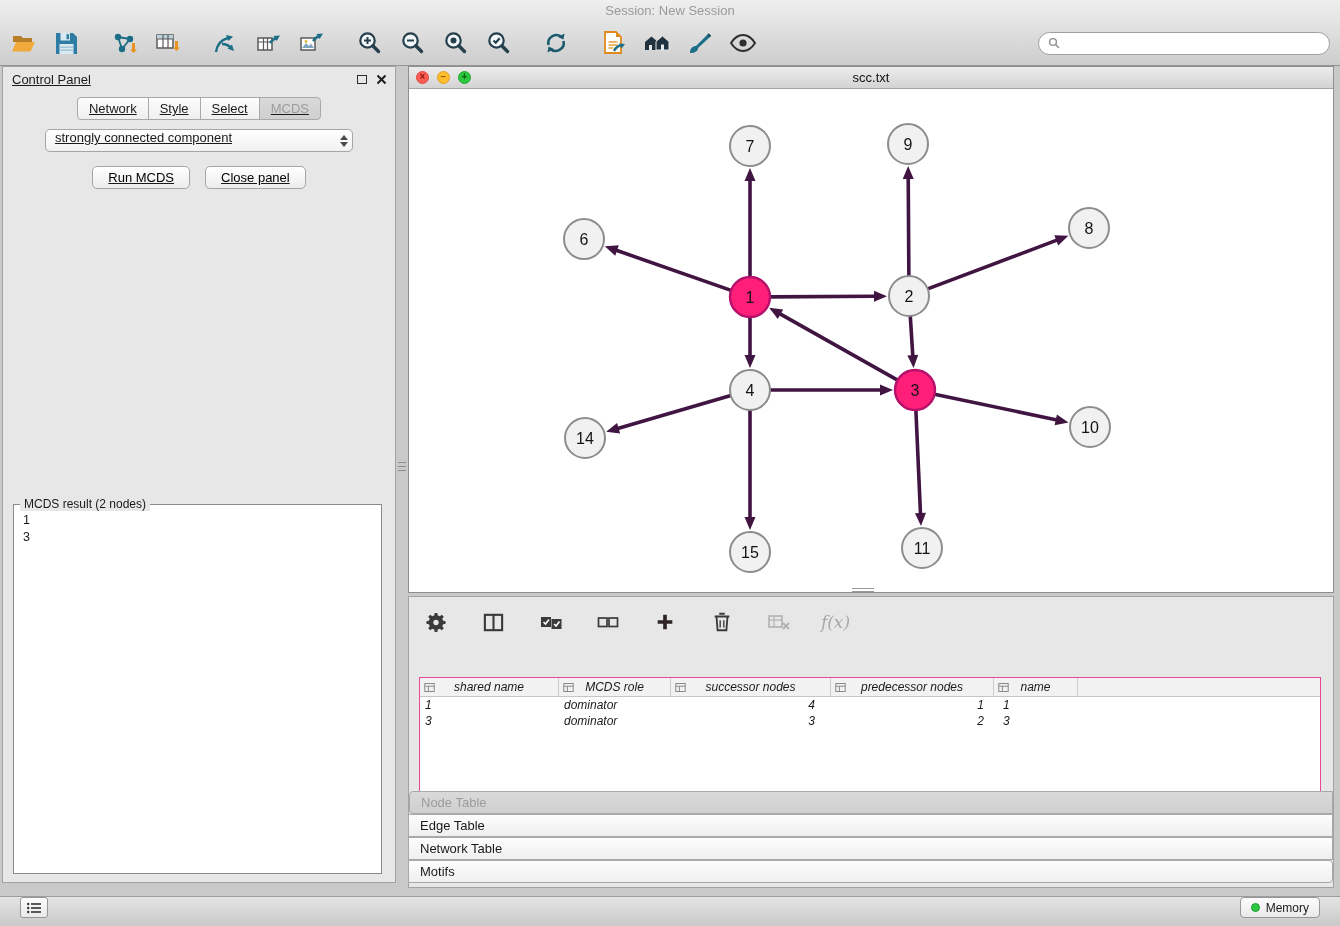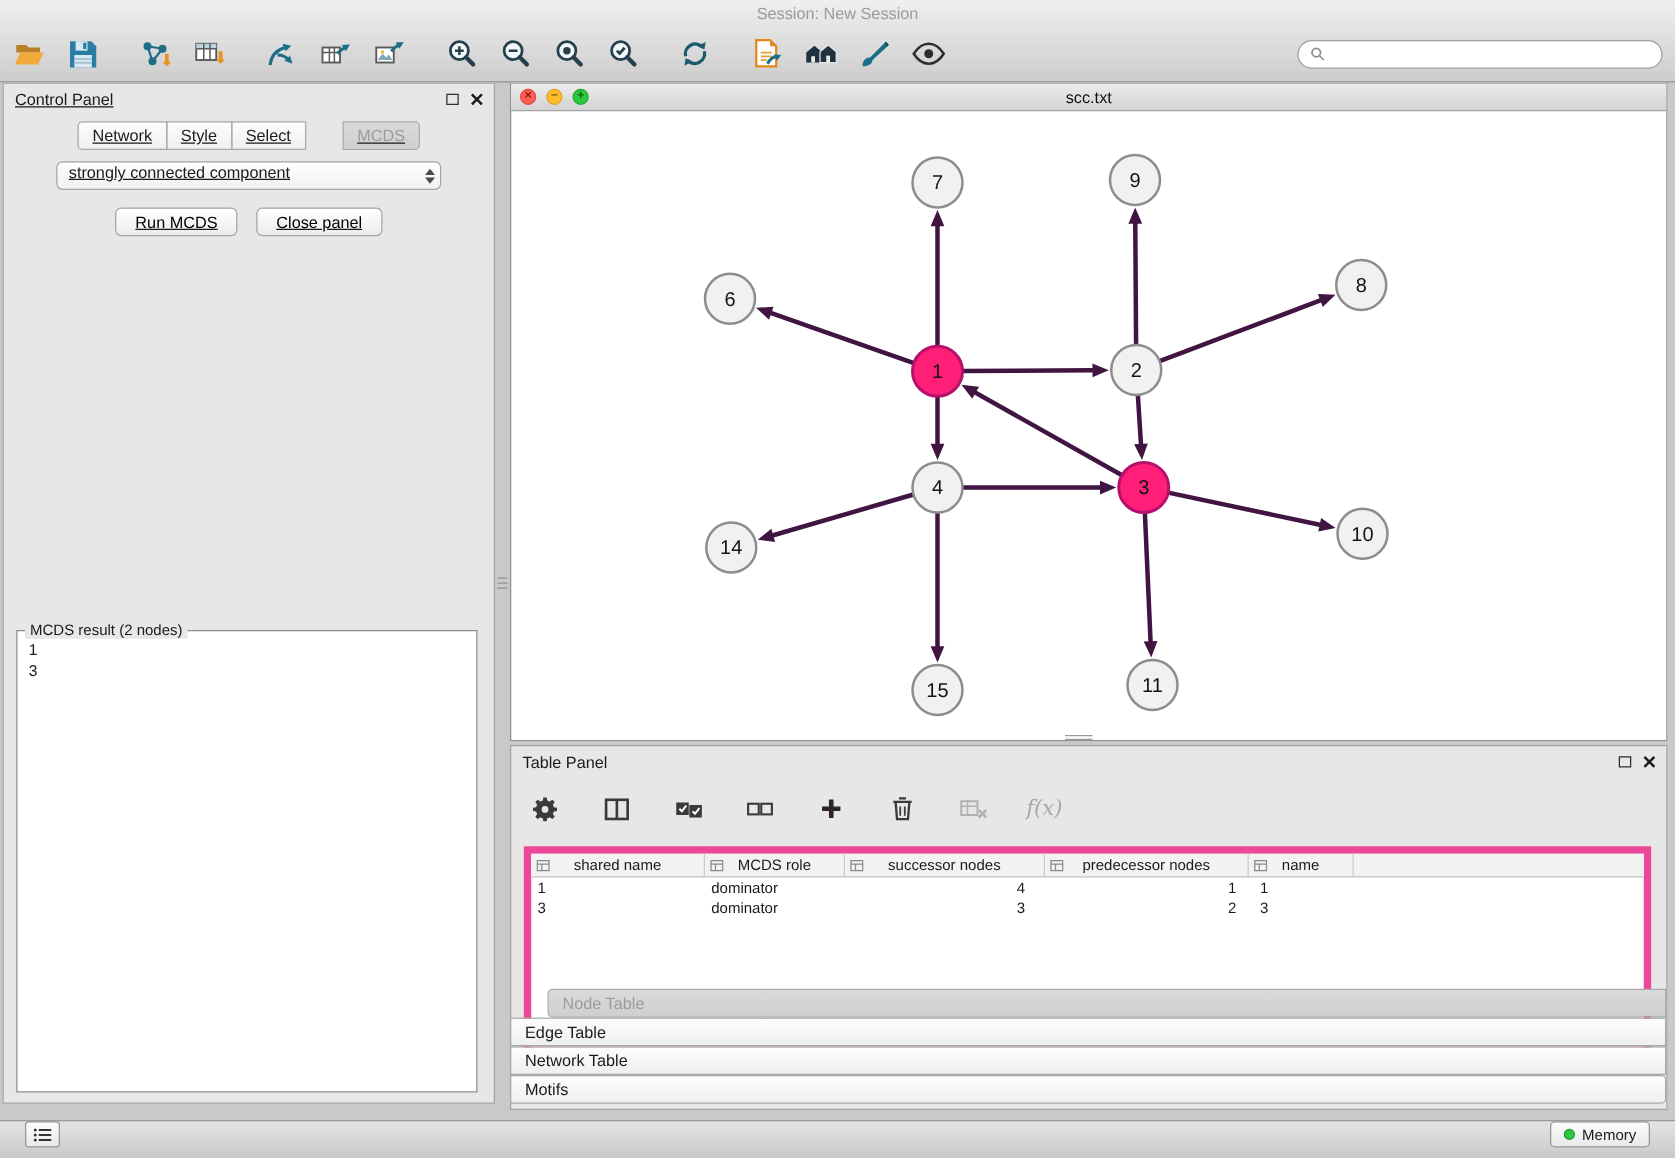--- a/index.html
+++ b/index.html
@@ -37,7 +37,7 @@
     border: 1px solid #a9a9a9; margin-left: -1px; color: #1a1a1a; cursor: default; }
   .tab:first-child { border-radius: 4px 0 0 4px; margin-left: 0; }
   .tab:last-child { border-radius: 0 4px 4px 0; }
-  .tab.active { background: linear-gradient(#dadada, #cfcfcf); color: #9c9c9c; margin-left: 29px; }
+  .tab.active { background: linear-gradient(#dadada, #cfcfcf); color: #9c9c9c; }
   .cp-opt-label { margin-top: 21px; text-align: center; font-size: 13px; }
   .cp-select { margin: 9px auto 0 auto; width: 308px; height: 23px; background: linear-gradient(#ffffff, #f1f1f1);
     border: 1px solid #a6a6a6; border-radius: 5px; display: flex; }

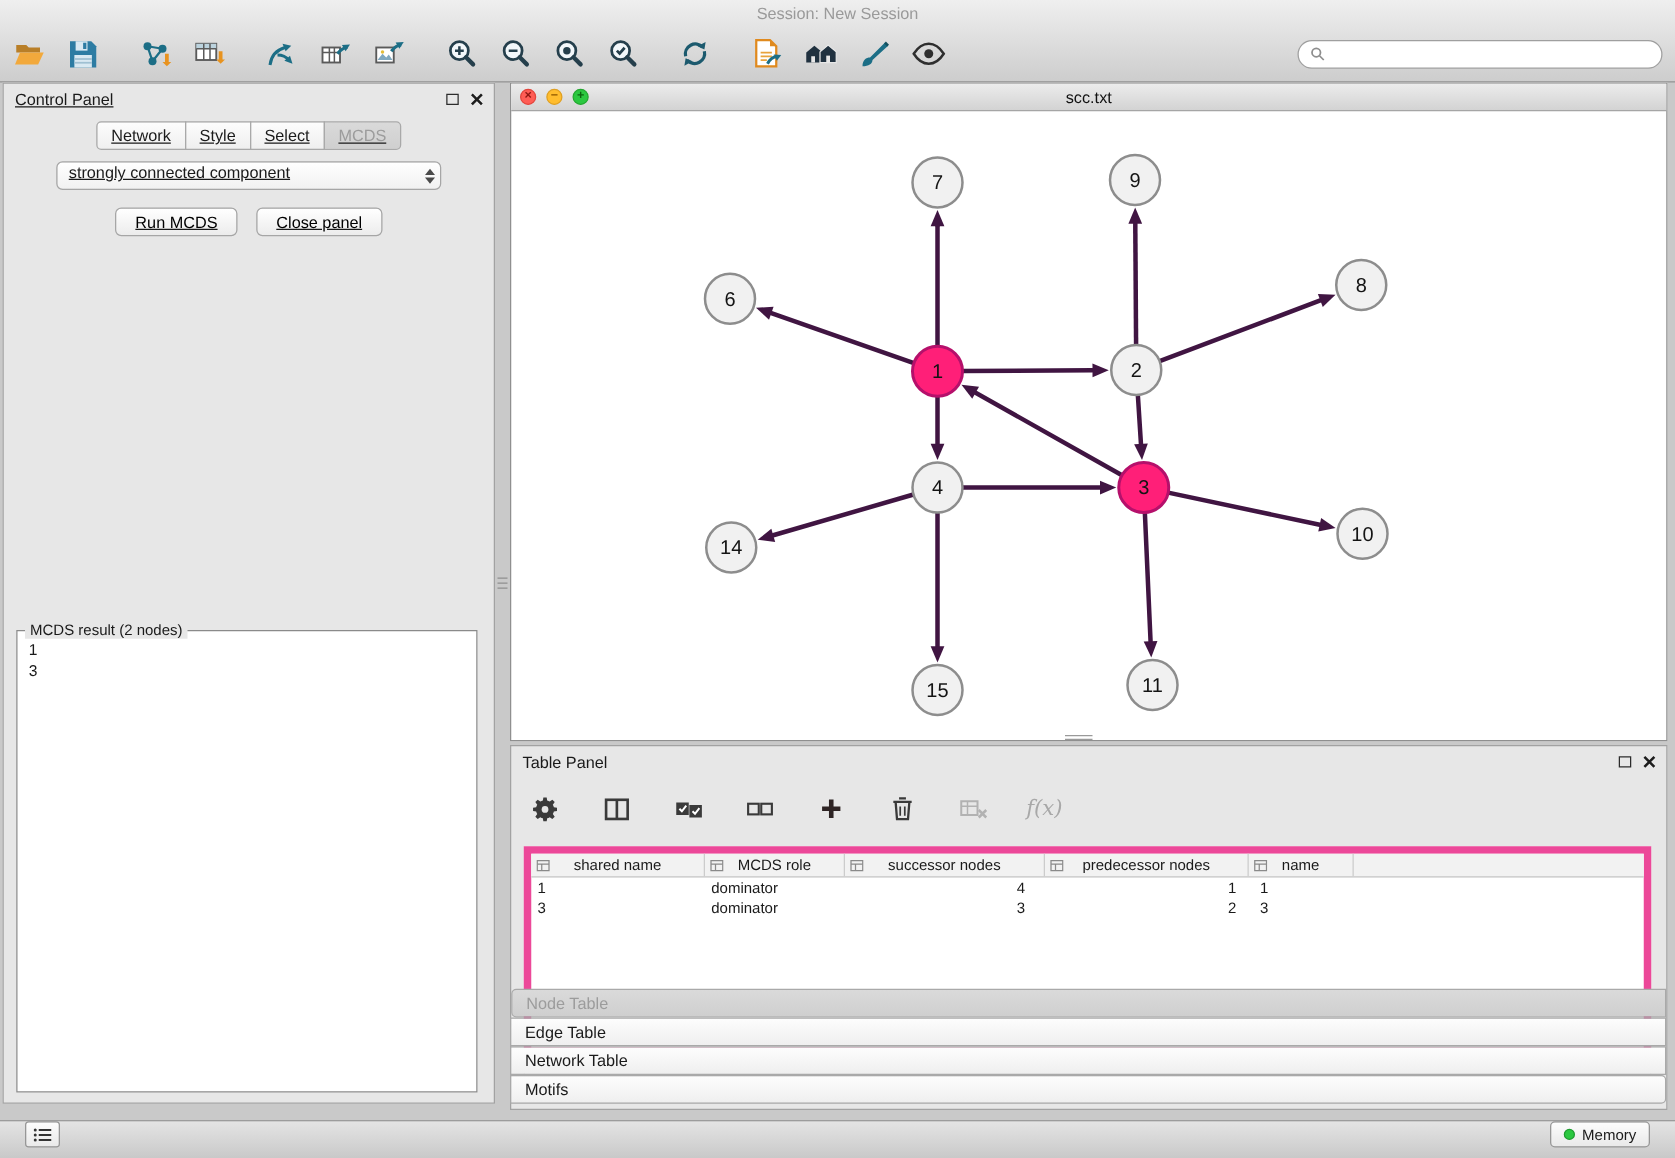--- a/index.html
+++ b/index.html
@@ -403,15 +403,6 @@
   </div>
 
 <div class="table-panel">
-  <div class="panel-header">
-    <span>Table Panel</span>
-    <span class="ph-icons">
-      <span class="float-ico"></span>
-      <svg width="11" height="11" viewBox="0 0 11 11">
-        <path d="M1.5 1.5l8 8M9.5 1.5l-8 8" stroke="#1d1d1d" stroke-width="2"></path>
-      </svg>
-    </span>
-  </div>
 
   <div class="tp-toolbar">
     <div class="tp-tool">

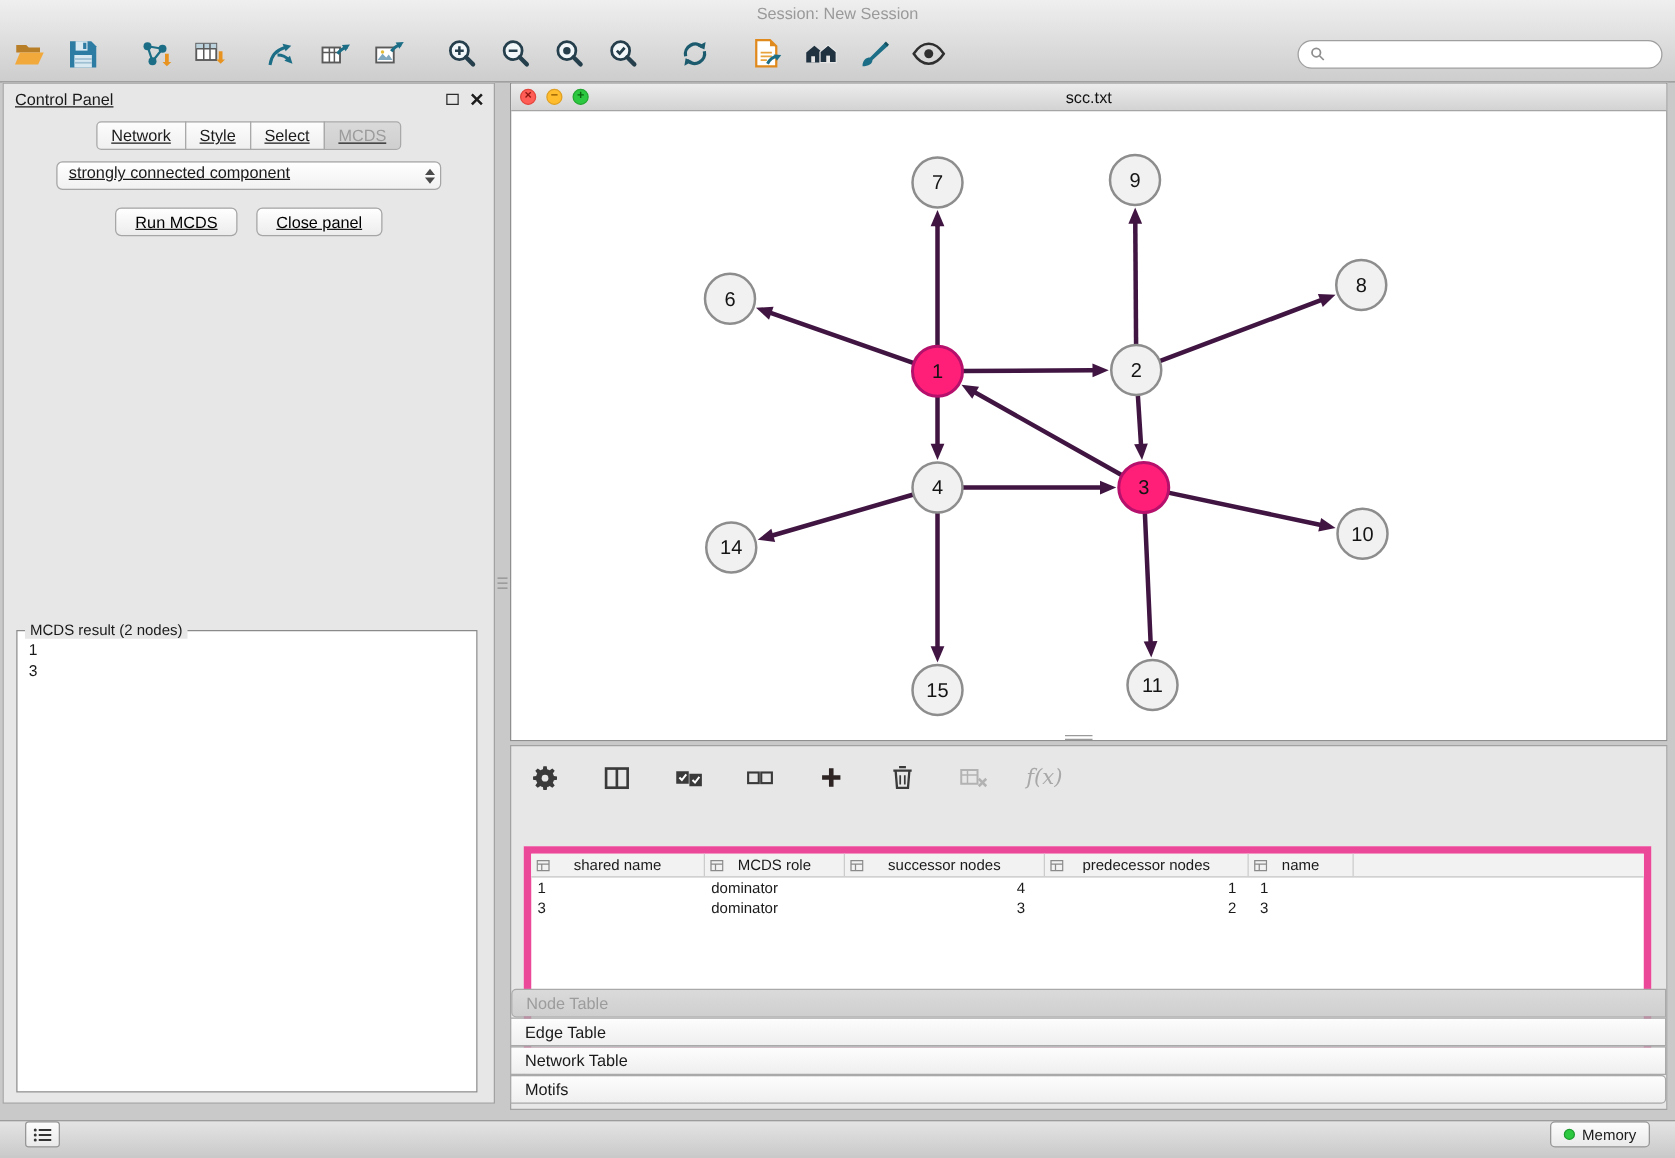--- a/index.html
+++ b/index.html
@@ -80,7 +80,7 @@
   .tp-tool { width: 25px; height: 28px; display: flex; align-items: center; justify-content: center; }
   .fx-label { font-family: "DejaVu Serif", serif; font-style: italic; font-size: 17px; color: #a8a8a8; }
   .tp-table { position: absolute; left: 10px; right: 12px; top: 80px; bottom: 43px;
-    background: #ffffff; border: 6px solid #ec4899; }
+    background: #ffffff; border: 1px solid #ec4899; font-style: italic; }
   .tp-head { display: flex; height: 19px; background: #f2f2f2; border-bottom: 1px solid #c6c6c6; }
   .th { position: relative; display: flex; align-items: center; justify-content: center;
     font-size: 12px; border-right: 1px solid #cccccc; }

